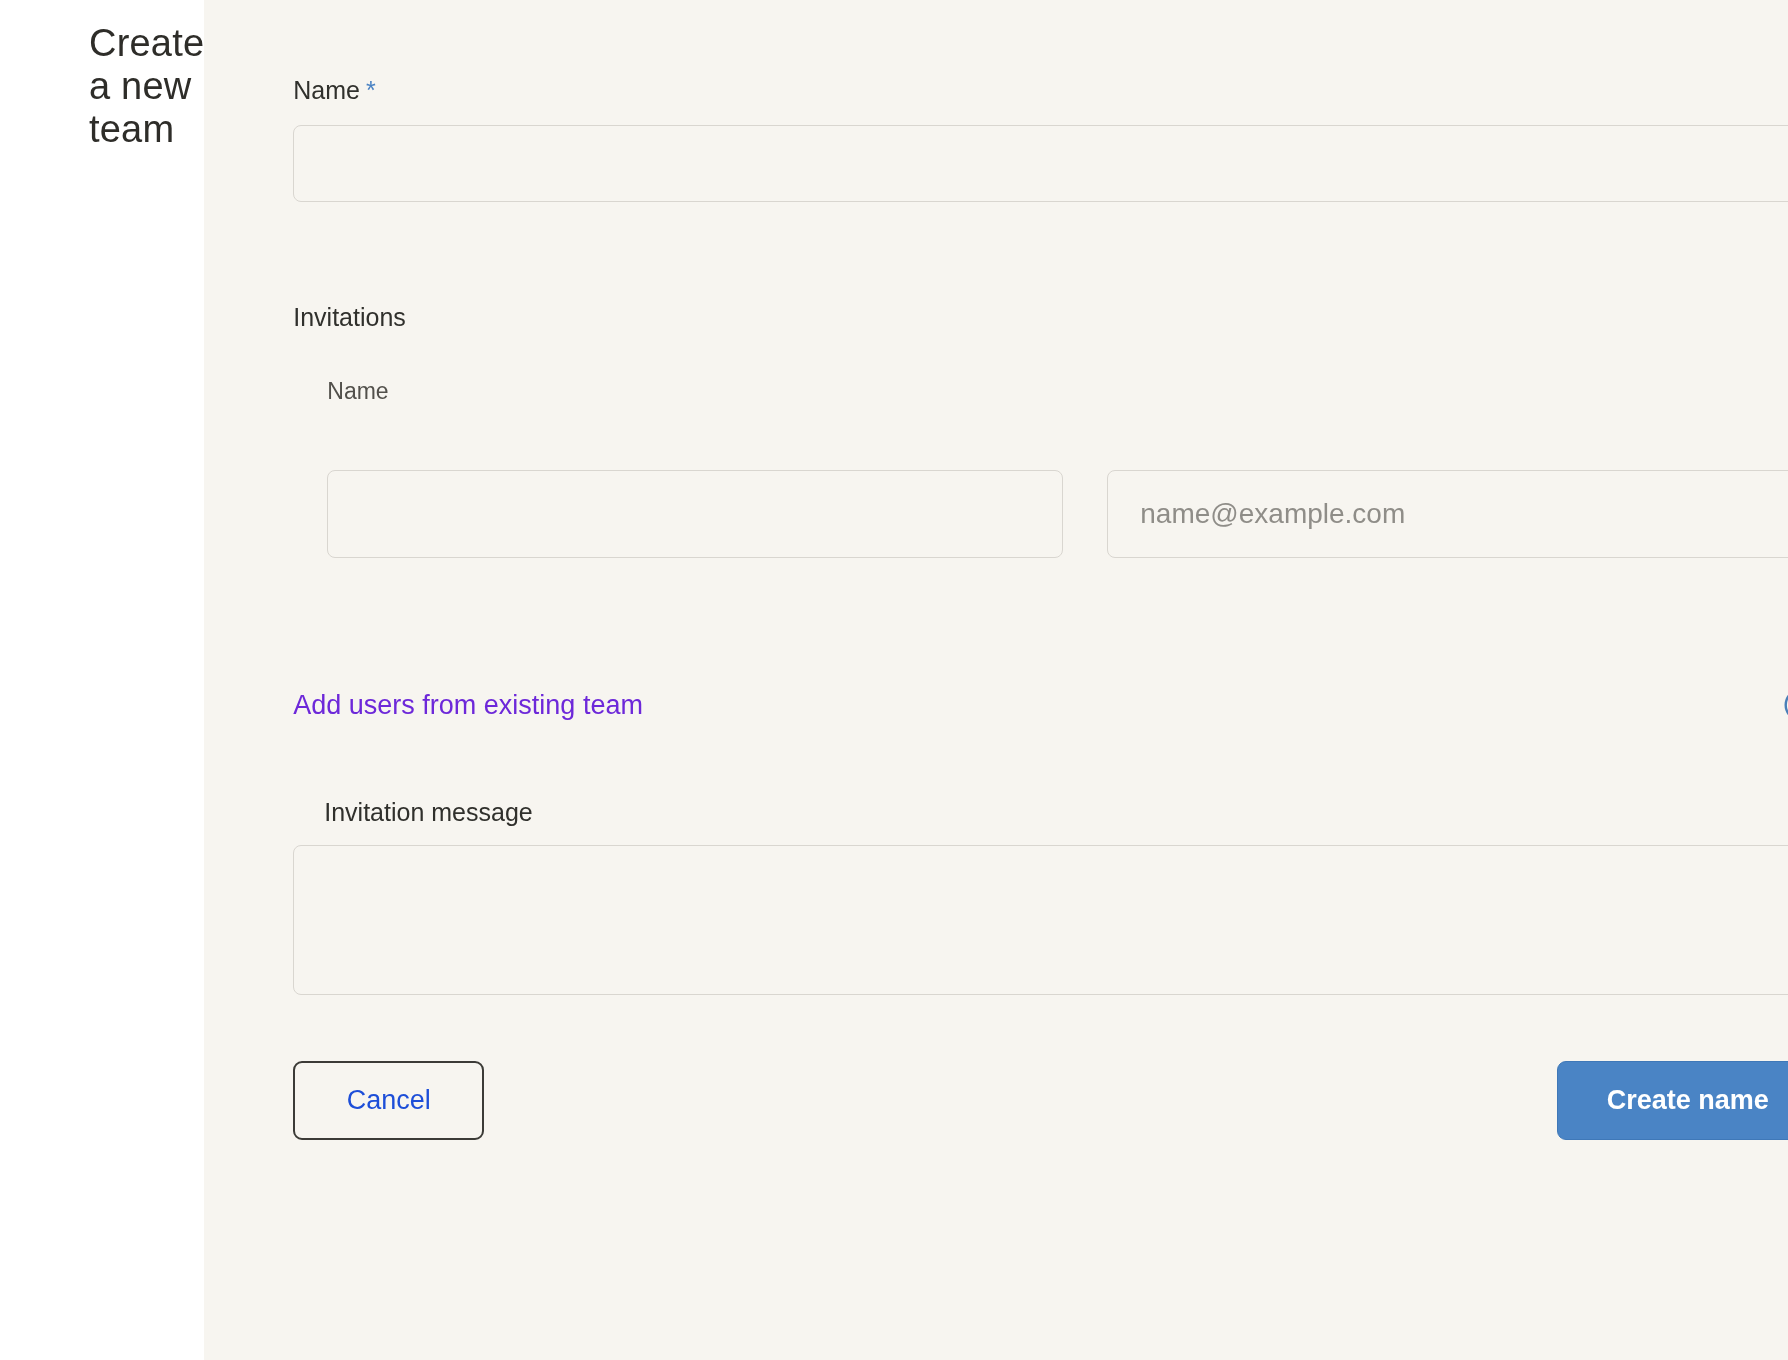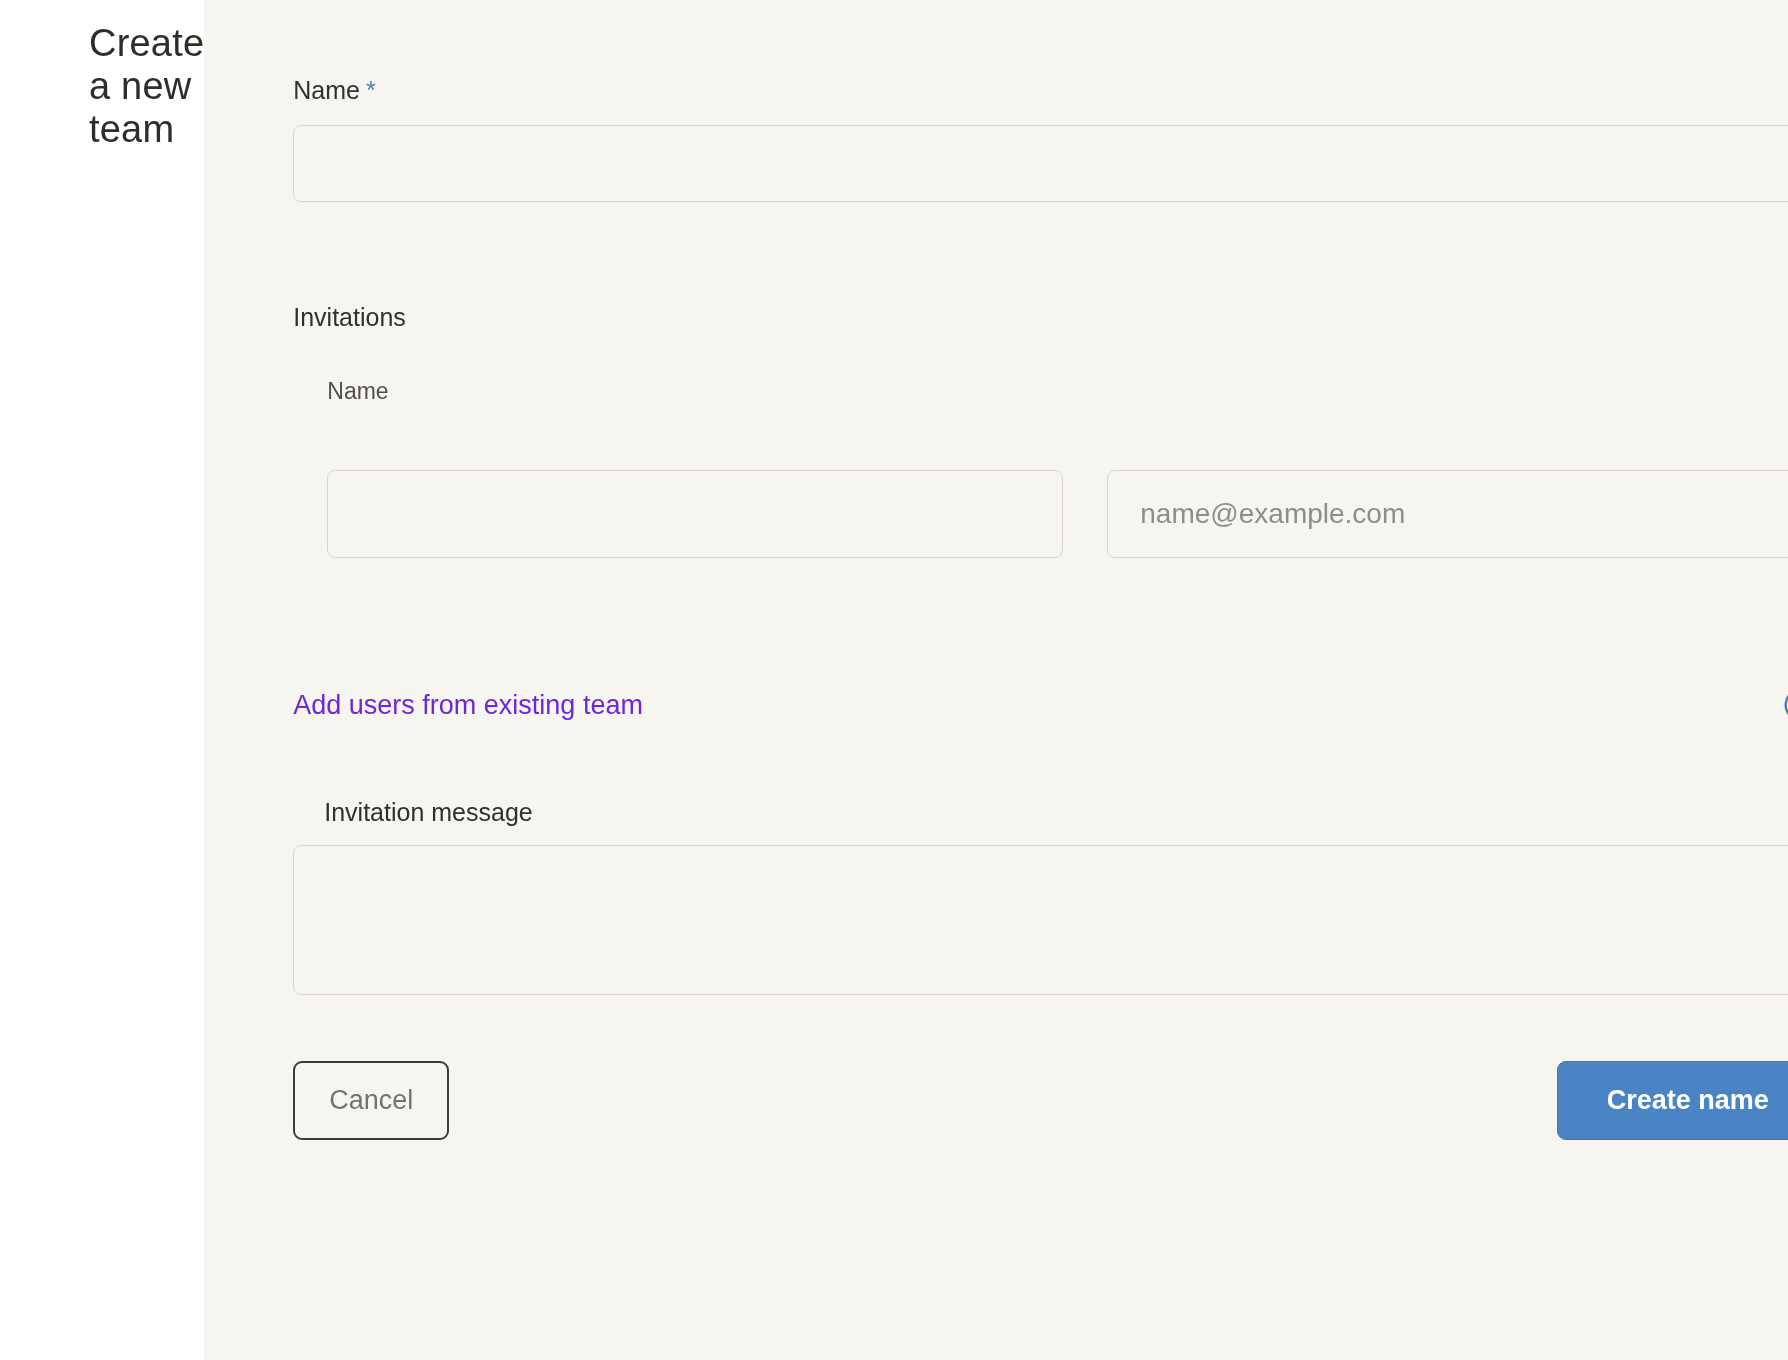--- a/index.html
+++ b/index.html
@@ -157,10 +157,10 @@
     cursor: pointer;
   }
   .btn-cancel {
-    width: 156px;
+    width: 191px;
     background: transparent;
     border: 2px solid #3c3b37;
-    color: #737373;
+    color: #1d4ed8;
     font-weight: 500;
   }
   .btn-create {

